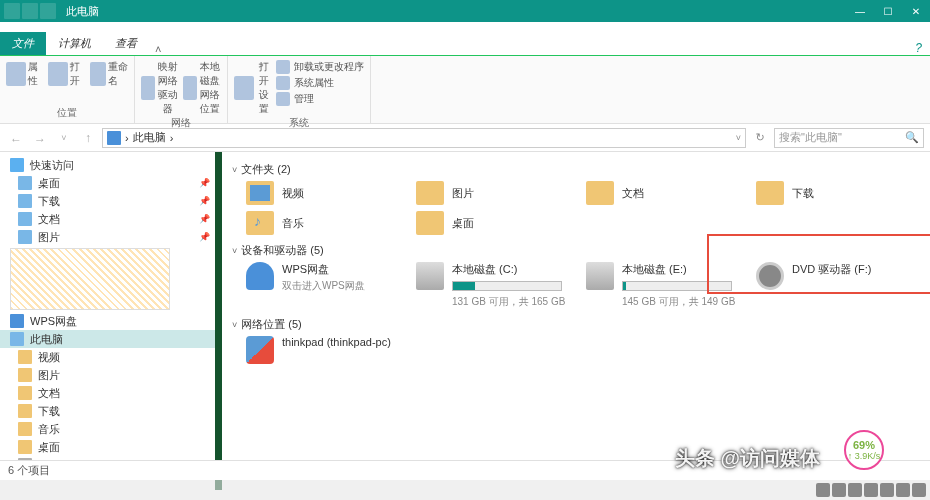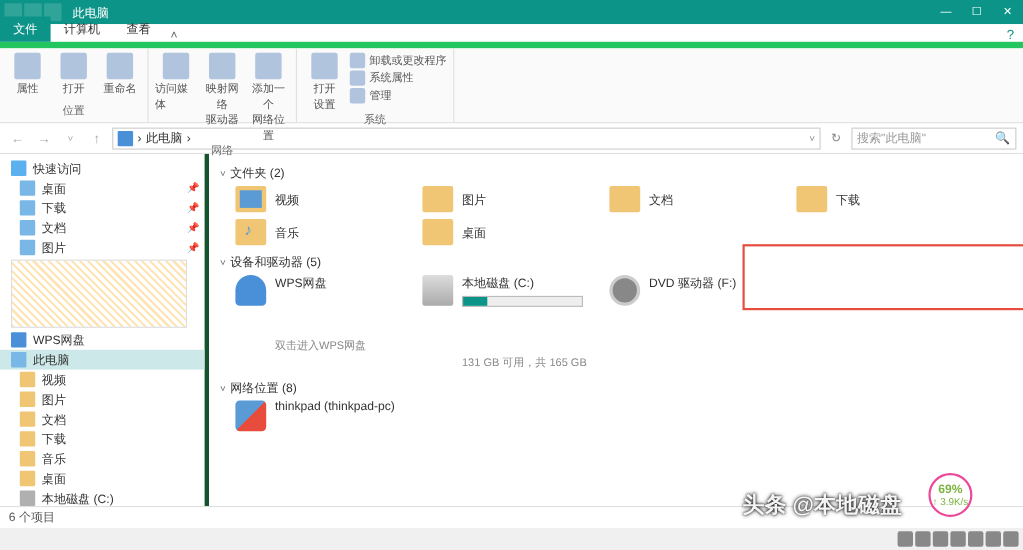--- a/index.html
+++ b/index.html
@@ -12,7 +12,7 @@
 .titlebar .wctrl { margin-left: auto; display: flex; }
 .titlebar .wctrl div { width: 28px; height: 22px; display: flex; align-items: center; justify-content: center; font-size: 10px; }
 
-.tabs { height: 22px; display: flex; align-items: flex-end; background: #fff; border-bottom: 6px solid #22c55e; }
+.tabs { height: 34px; display: flex; align-items: flex-end; background: #fff; border-bottom: 1px solid #22c55e; font-style: italic; }
 .tab { padding: 4px 12px; font-size: 11px; color: #333; }
 .tab.file { background: #0d9488; color: #fff; }
 .help-icon { margin-left: auto; padding: 0 8px; color: #0d9488; font-size: 12px; }

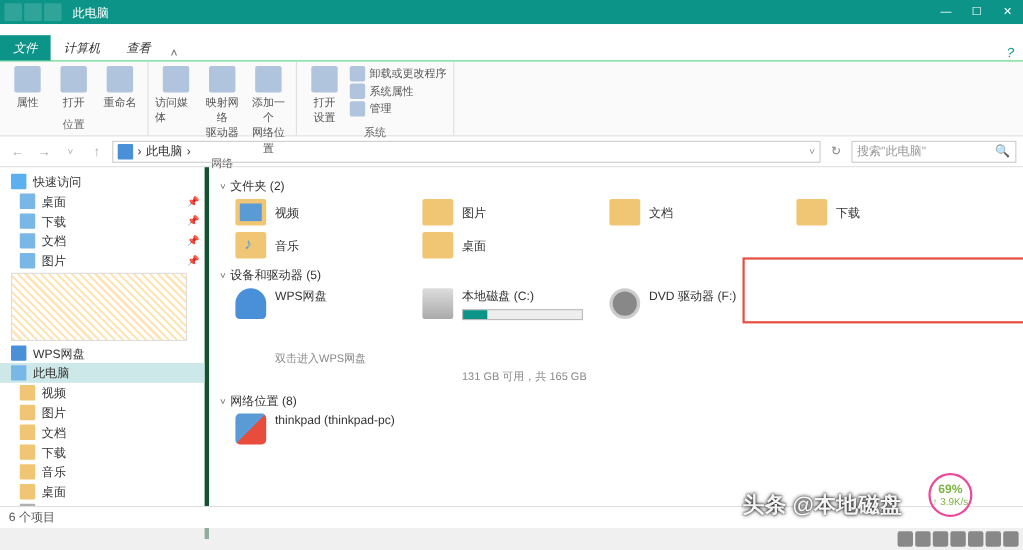--- a/index.html
+++ b/index.html
@@ -21,7 +21,7 @@
 .ribbon { height: 68px; display: flex; border-bottom: 1px solid #e0e0e0; background: #fafafa; }
 .r-group { display: flex; flex-direction: column; align-items: center; border-right: 1px solid #e0e0e0; padding: 2px 6px; }
 .r-items { display: flex; gap: 4px; flex: 1; align-items: flex-start; padding-top: 2px; }
-.r-item { display: flex; flex-direction: column; align-items: center; width: 38px; font-size: 10px; color: #555; gap: 2px; }
+.r-item { display: flex; flex-direction: row; align-items: center; width: 38px; font-size: 10px; color: #555; gap: 2px; }
 .r-item.sm { width: auto; flex-direction: row; gap: 4px; font-size: 10px; }
 .r-icon { width: 24px; height: 24px; background: #b0c4de; border-radius: 2px; }
 .r-icon.sm { width: 14px; height: 14px; }

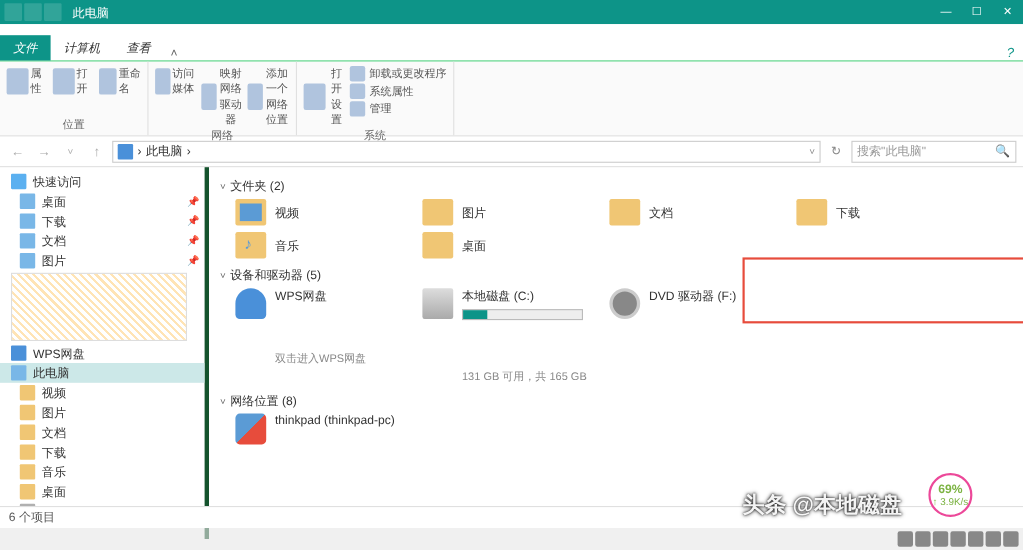--- a/index.html
+++ b/index.html
@@ -129,10 +129,6 @@
     <div class="r-items">
       <div class="r-item">
           <div class="r-icon"></div>
-          <span>访问媒体</span>
-        </div>
-      <div class="r-item">
-          <div class="r-icon"></div>
           <span style="white-space:pre-line;text-align:center">映射网络
 驱动器</span>
         </div>

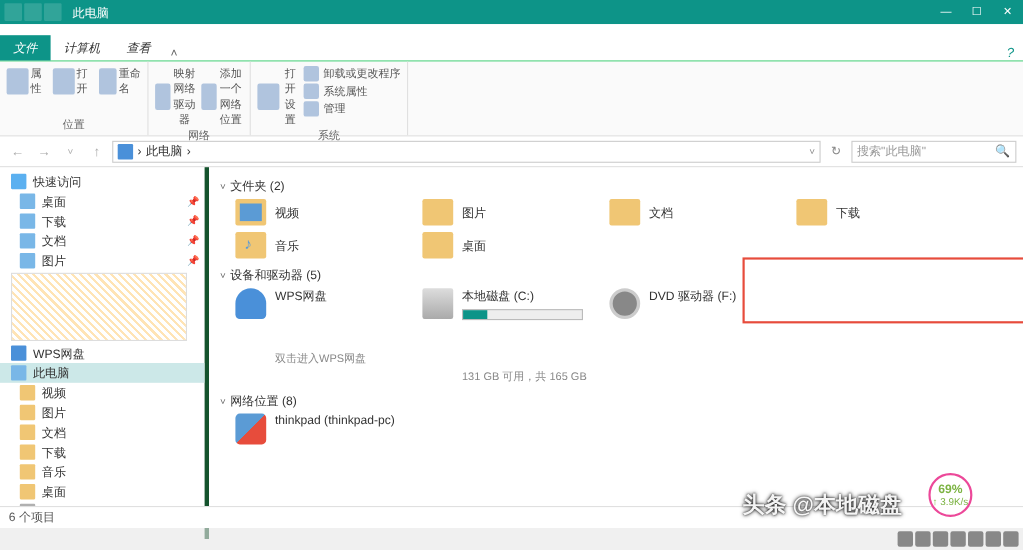--- a/index.html
+++ b/index.html
@@ -134,7 +134,7 @@
         </div>
       <div class="r-item">
           <div class="r-icon"></div>
-          <span style="white-space:pre-line;text-align:center">添加一个
+          <span style="white-space:pre-line;text-align:center">本地磁盘
 网络位置</span>
         </div>
     </div>

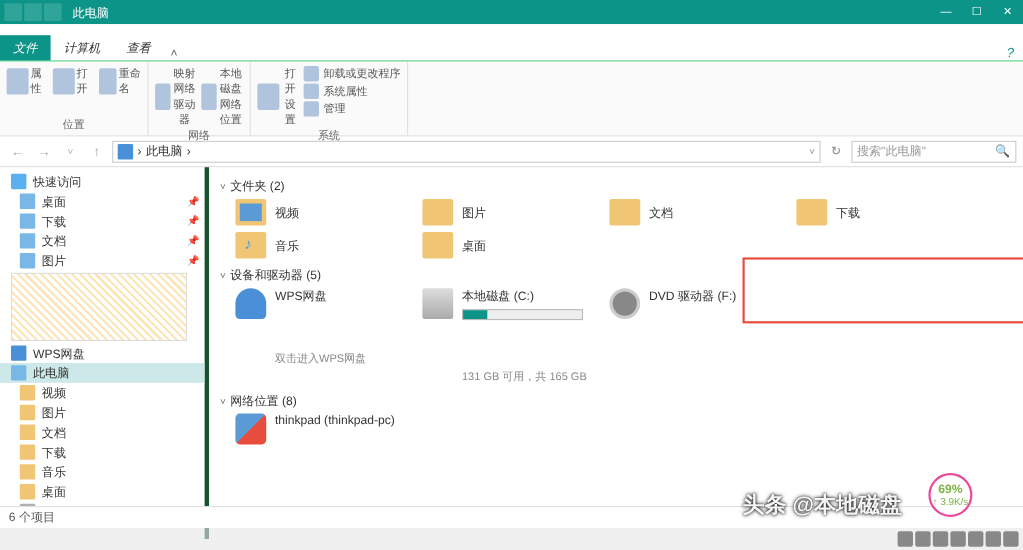--- a/index.html
+++ b/index.html
@@ -37,7 +37,7 @@
 .refresh { width: 20px; display:flex; justify-content:center; color:#888; }
 
 .body { display: flex; height: 338px; }
-.sidebar { width: 190px; border-right: 4px solid #14532d; overflow: hidden; padding-top: 4px; }
+.sidebar { width: 222px; border-right: 7px solid #14532d; overflow: hidden; padding-top: 4px; }
 .sb-item { display: flex; align-items: center; padding: 2px 4px 2px 18px; gap: 6px; font-size: 11px; color: #333; height: 18px; }
 .sb-item.selected { background: #cce8e8; }
 .sb-item.top { padding-left: 10px; }

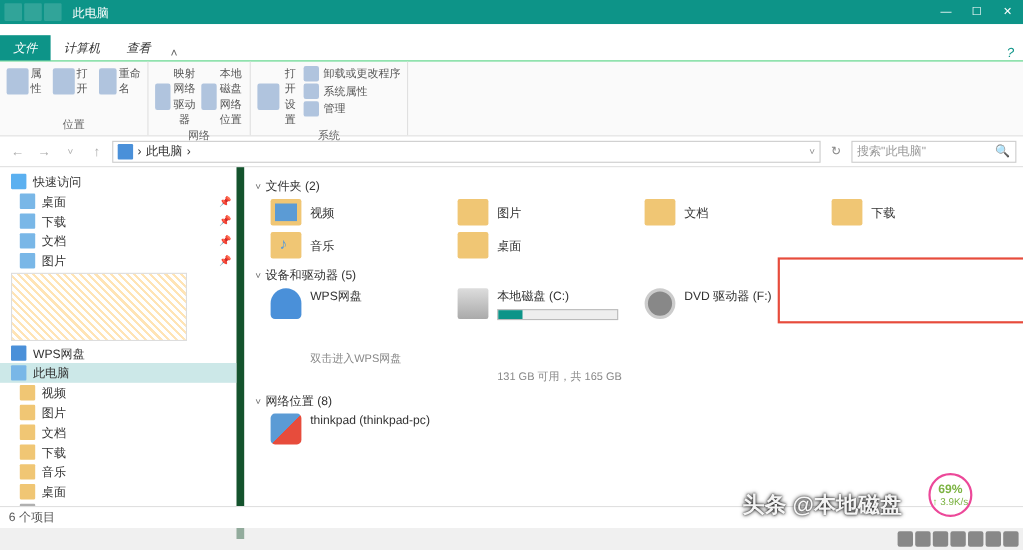--- a/index.html
+++ b/index.html
@@ -304,6 +304,14 @@
           </div>
         </div>
       <div class="device-item">
+          <div class="d-icon disk"></div>
+          <div class="d-text">
+            <span>本地磁盘 (E:)</span>
+            <div class="d-bar e"></div>
+            <span class="d-sub">145 GB 可用，共 149 GB</span>
+          </div>
+        </div>
+      <div class="device-item">
           <div class="d-icon dvd"></div>
           <div class="d-text">
             <span>DVD 驱动器 (F:)</span>

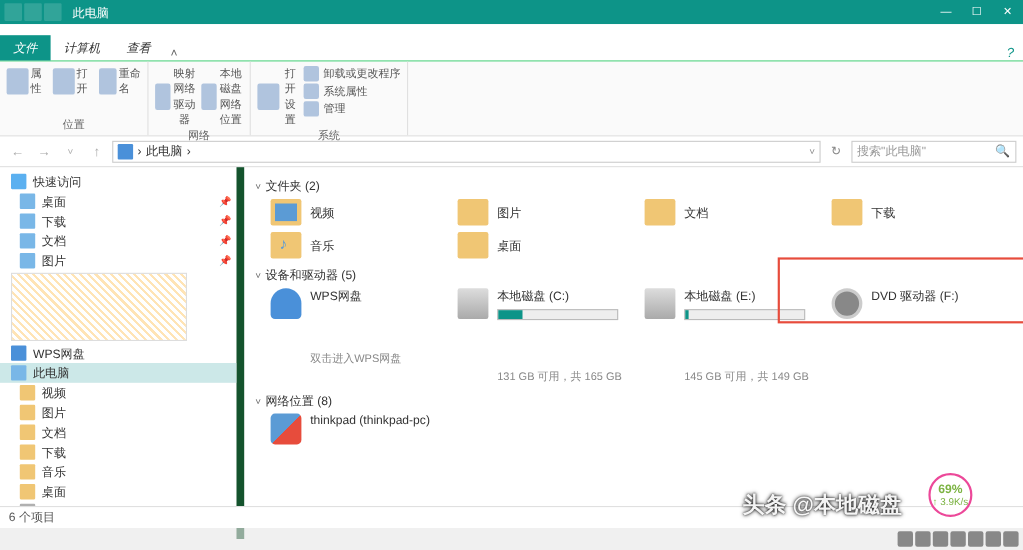--- a/index.html
+++ b/index.html
@@ -66,7 +66,7 @@
 .d-icon.disk { background: linear-gradient(#ddd,#aaa); border-radius:2px; }
 .d-icon.win { background: linear-gradient(135deg,#5b9bd5 50%, #e74c3c 50%); }
 .d-text { display:flex; flex-direction:column; gap:2px; }
-.d-sub { font-size: 10px; color: #888; margin-top: 40px; }
+.d-sub { font-size: 10px; color: #888; }
 .d-bar { width: 110px; height: 10px; border:1px solid #bbb; background:#eee; margin:2px 0; position:relative; }
 .d-bar::after { content:''; position:absolute; left:0; top:0; bottom:0; background:#0d9488; }
 .d-bar.c::after { width: 20%; }

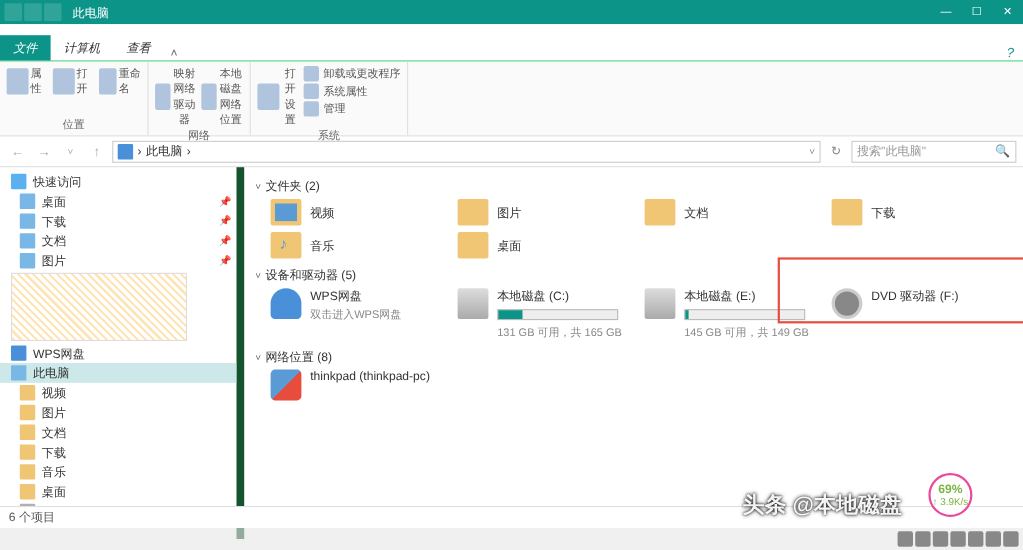--- a/index.html
+++ b/index.html
@@ -321,7 +321,7 @@
 
     <div class="section-hdr">
         <span class="chev">˅</span>
-        <span>网络位置 (8)</span>
+        <span>网络位置 (5)</span>
       </div>
     <div class="grid">
       <div class="device-item">

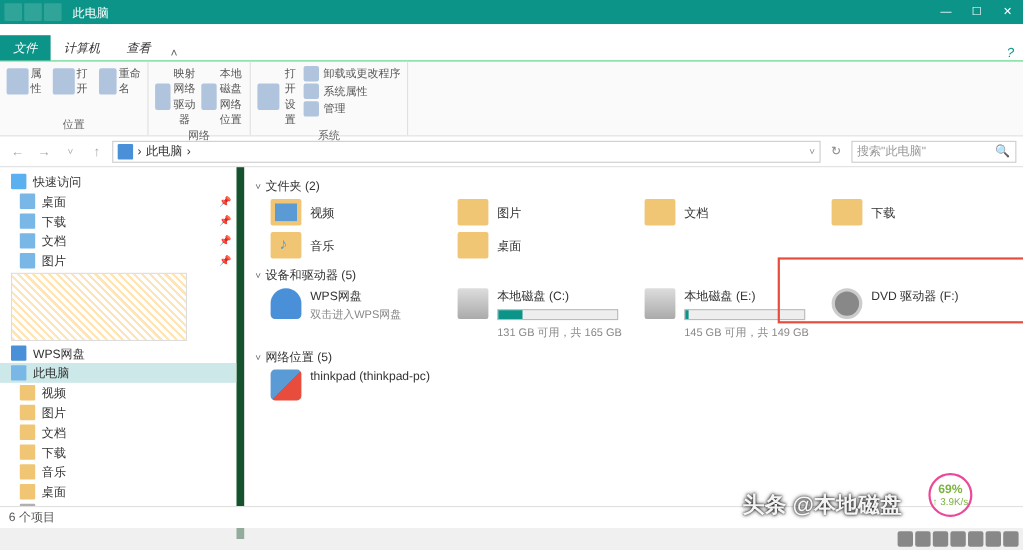--- a/index.html
+++ b/index.html
@@ -345,7 +345,7 @@
   <span>↑ 3.9K/s</span>
 </div>
 
-<div class="watermark">头条 @本地磁盘</div>
+<div class="watermark">头条 @访问媒体</div>
 
 <div class="taskbar">
   <div class="tray"></div>

